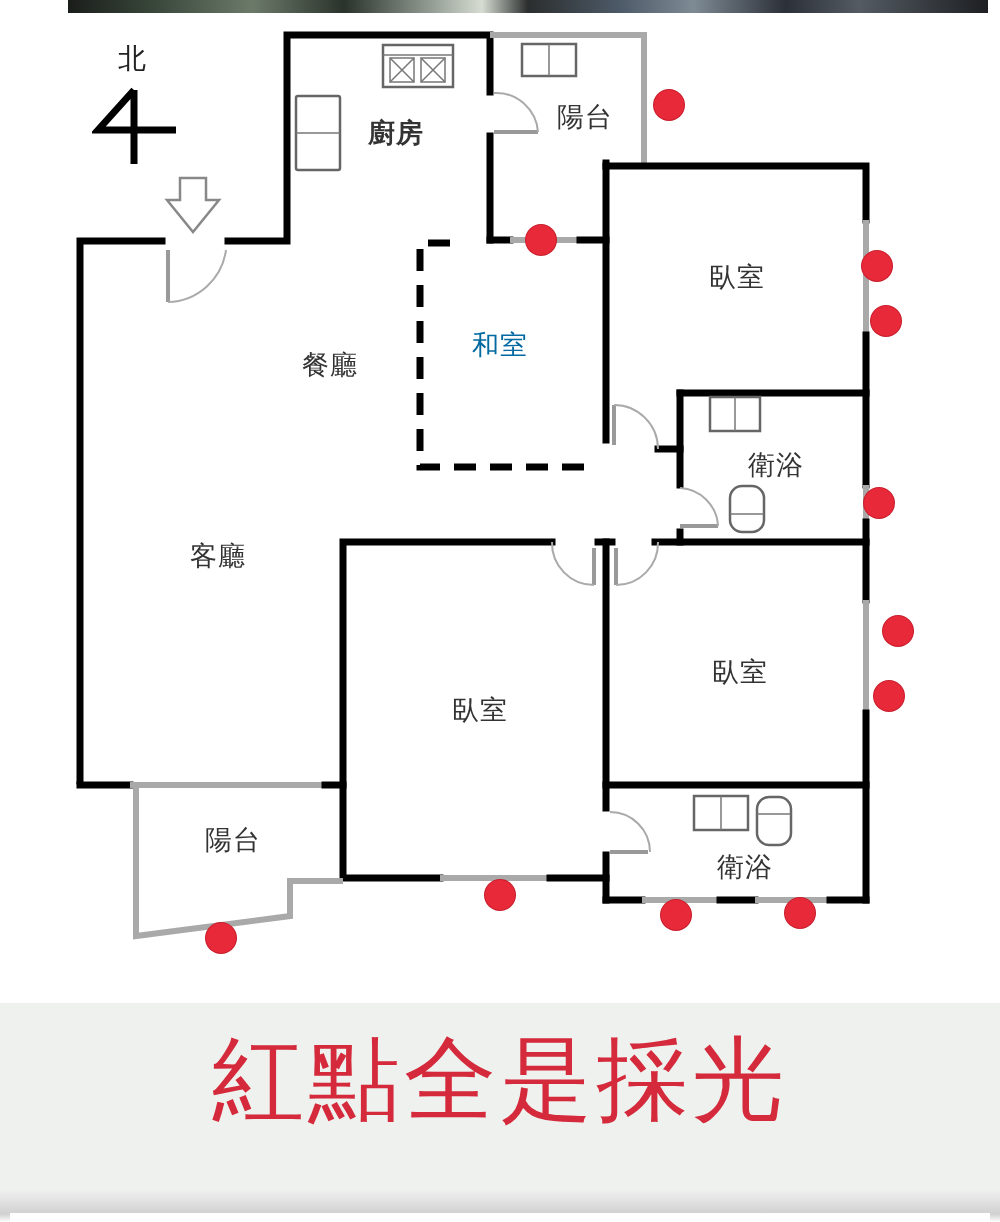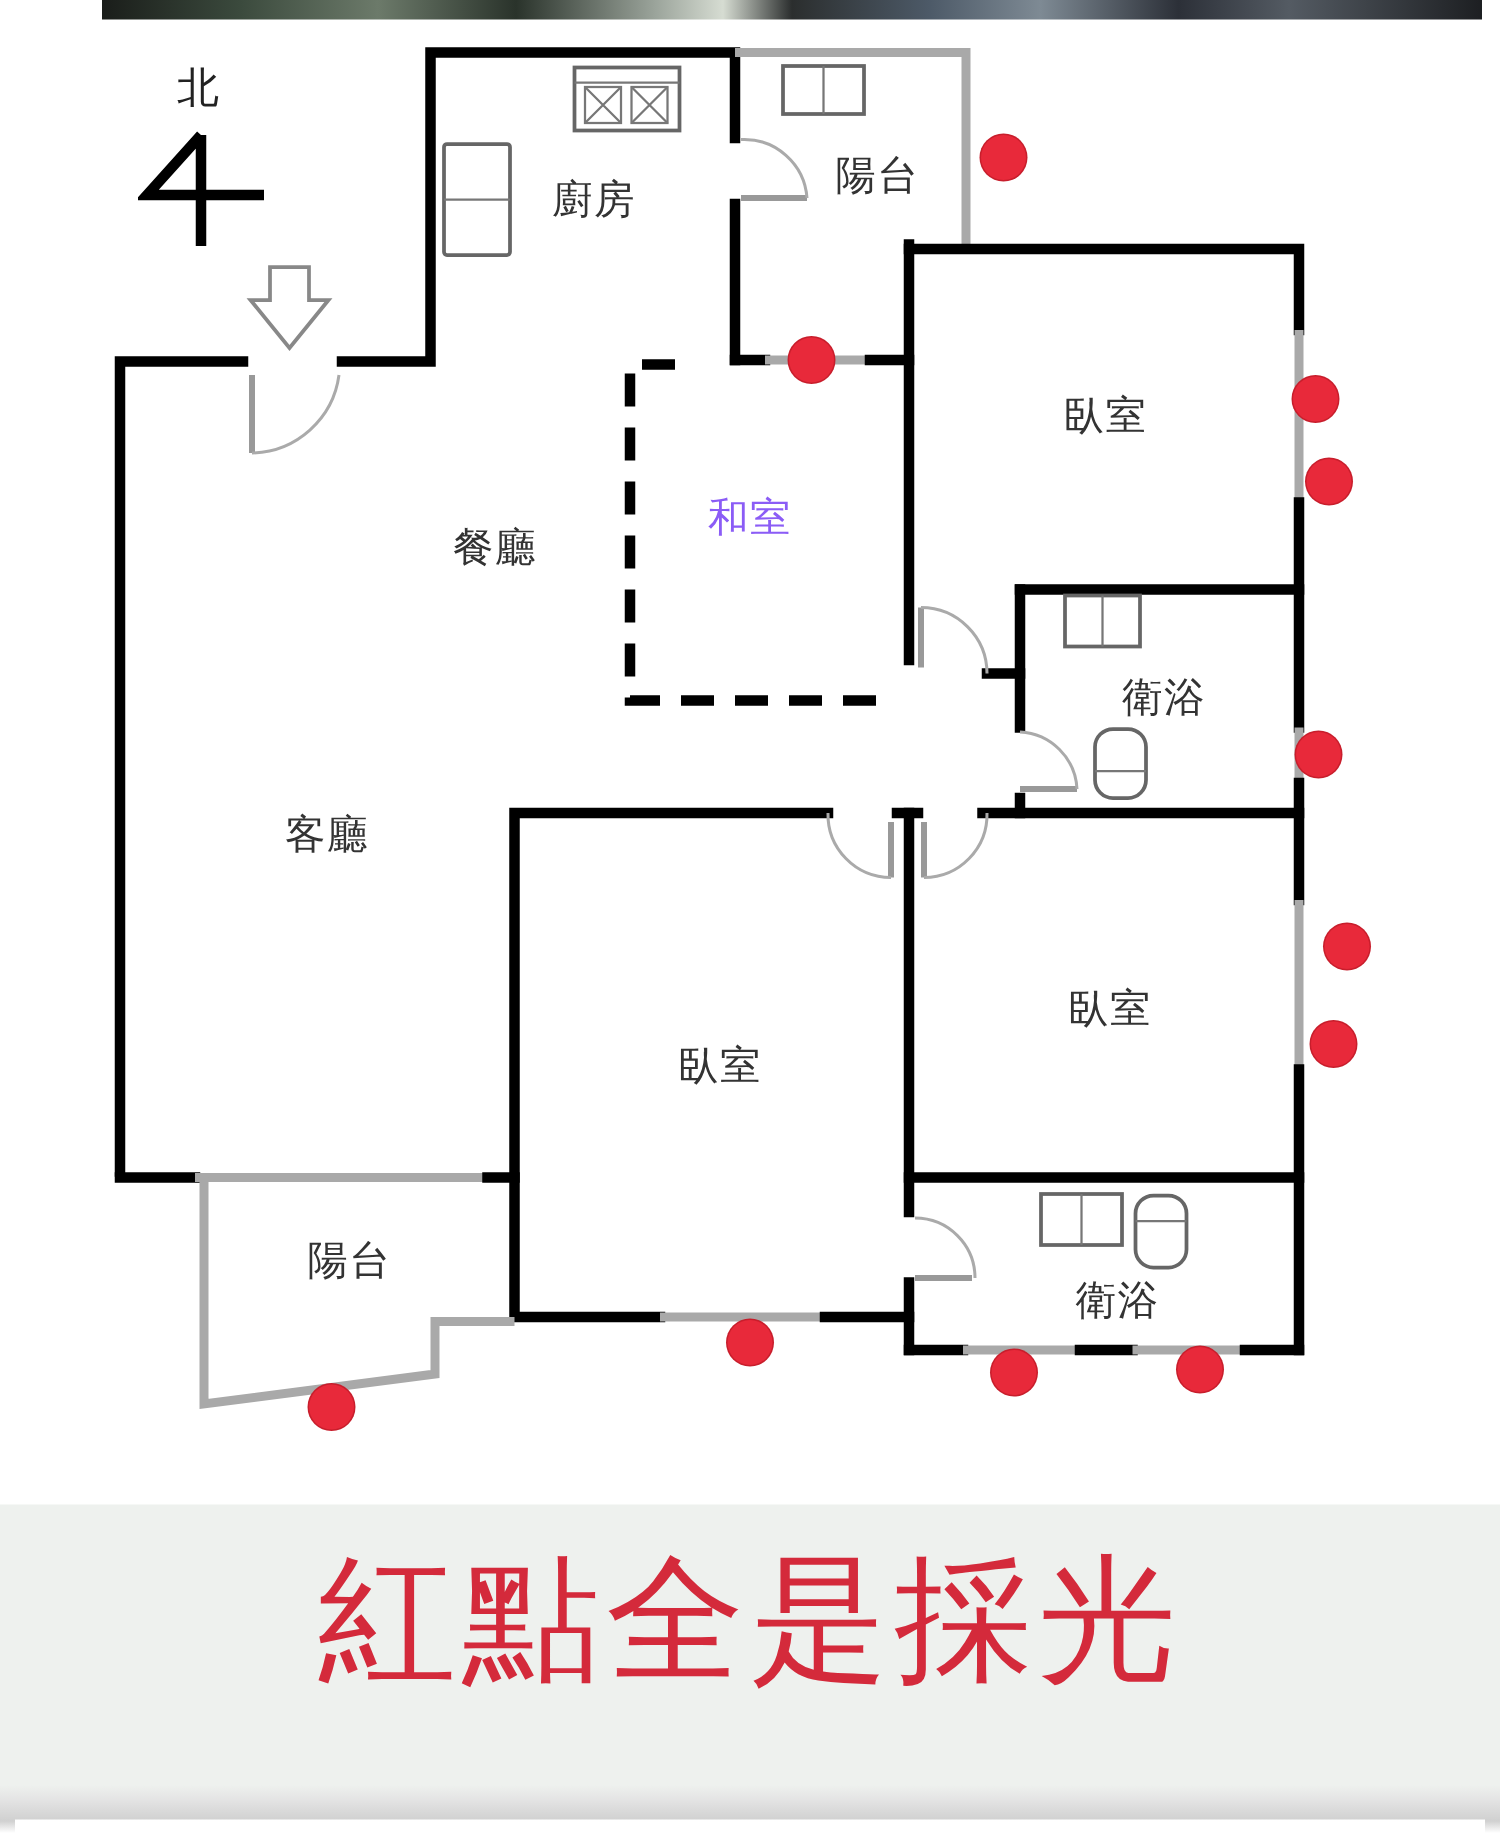--- a/index.html
+++ b/index.html
@@ -178,7 +178,7 @@
 </svg>
 
 <div id="room-labels">
-  <div class="room-label" style="left:396px;top:133px;">廚房</div>
+  <div class="room-label" style="left:396px;top:133px;font-weight:bold;">廚房</div>
   <div class="room-label" style="left:585px;top:117px;">陽台</div>
   <div class="room-label" style="left:330px;top:365px;text-align:right;">餐廳</div>
   <div class="room-label dark" style="left:500px;top:345px;">和室</div>

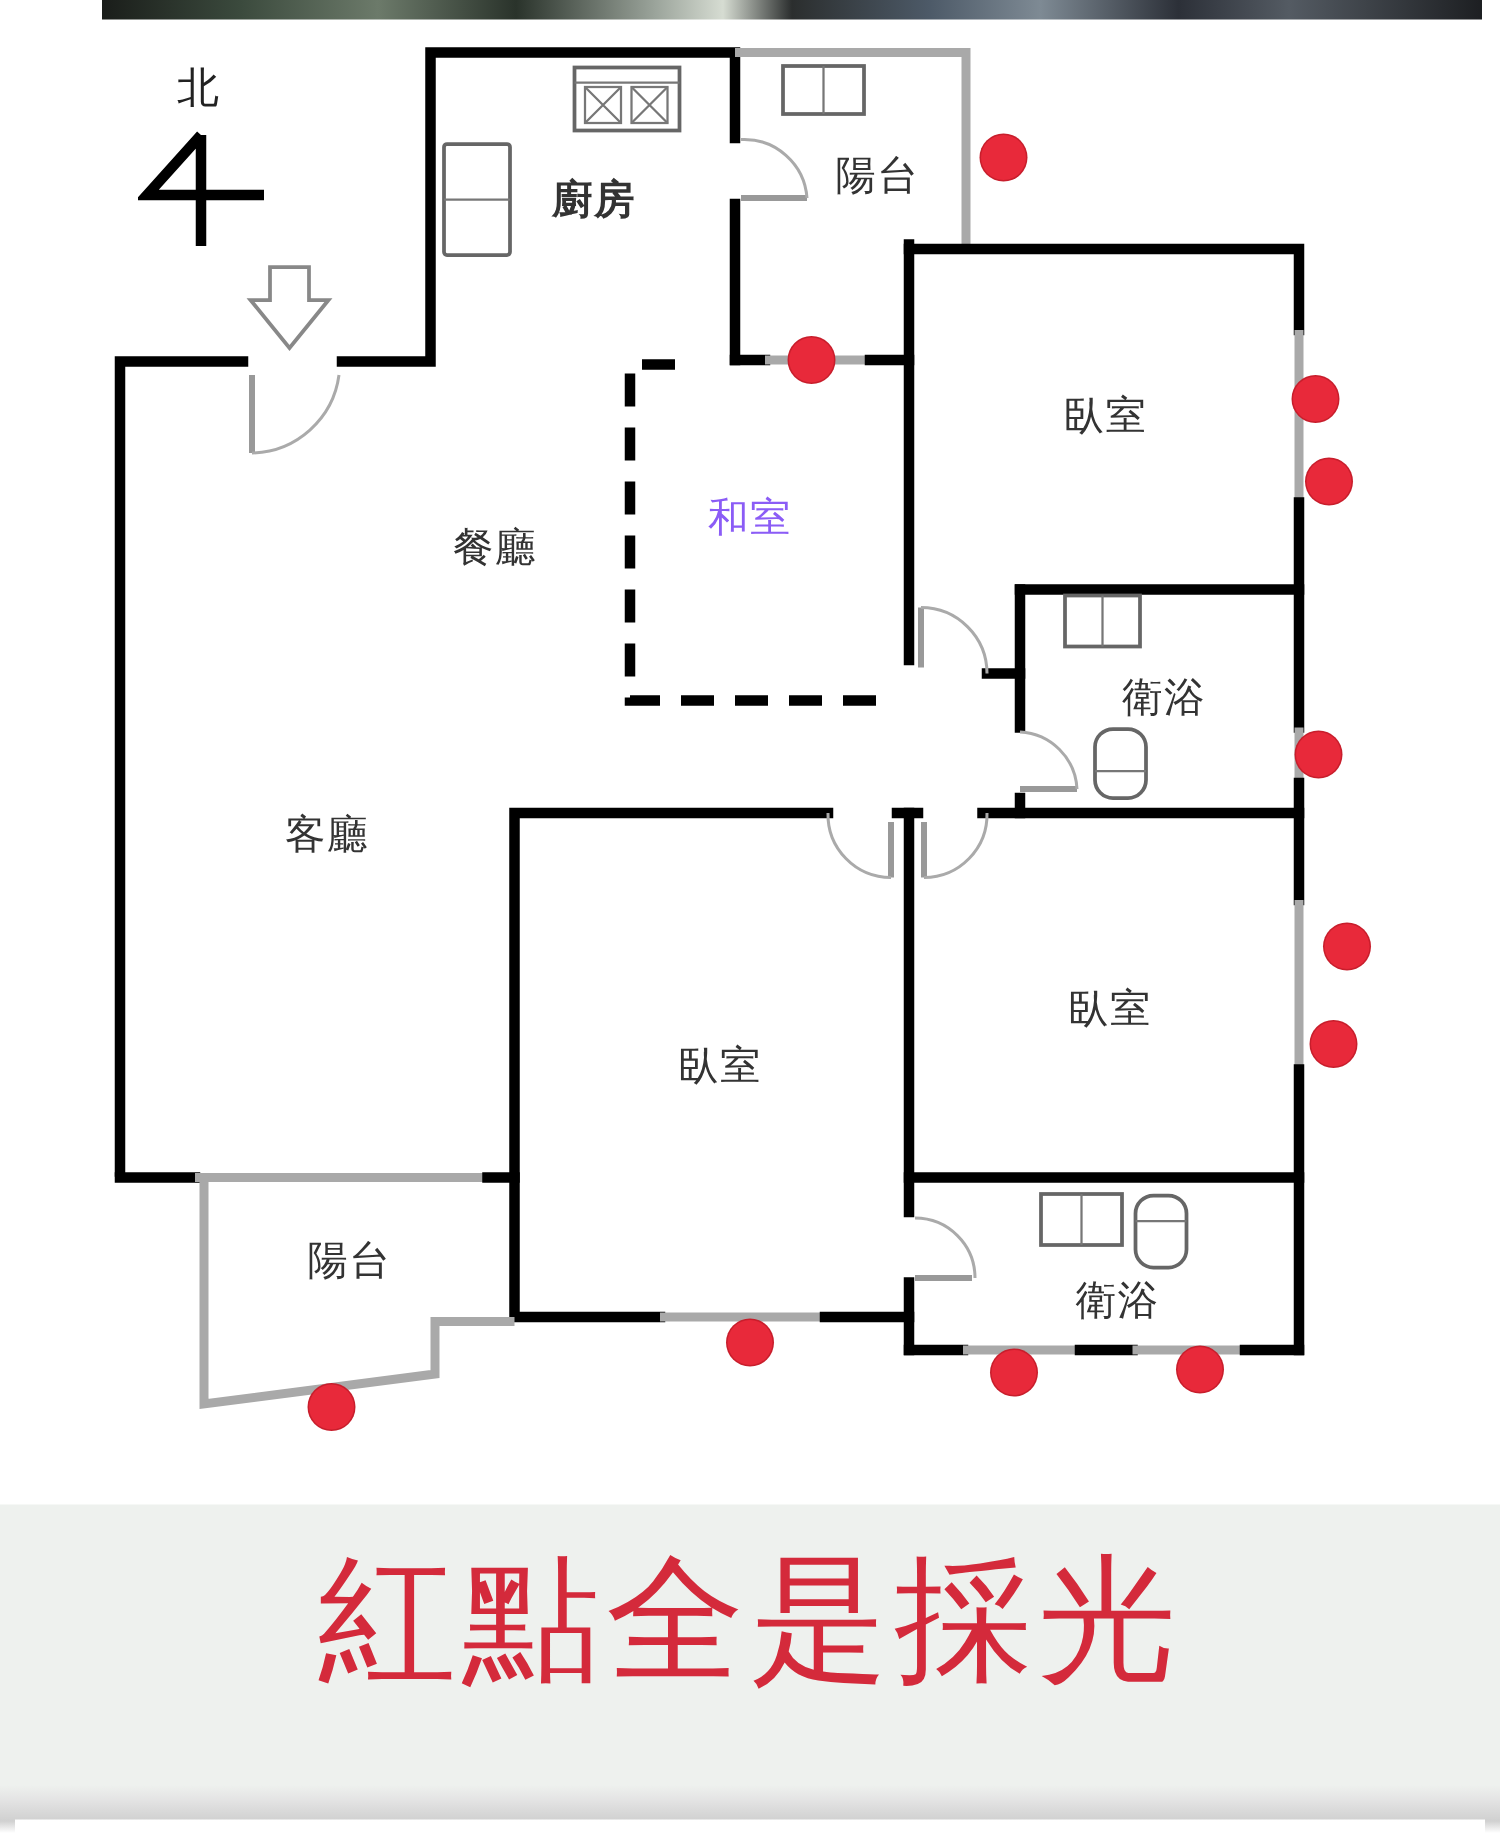--- a/index.html
+++ b/index.html
@@ -26,7 +26,7 @@
     position: absolute; font-size: 27px; color: #333; letter-spacing: 1px;
     white-space: nowrap; transform: translate(-50%, -50%);
   }
-  .room-label.dark { color: #8b5cf6; }
+  .room-label.dark { color: #0369a1; }
   .light-dot {
     position: absolute; width: 30px; height: 30px; border-radius: 50%;
     background: #e8293a; transform: translate(-50%, -50%);

